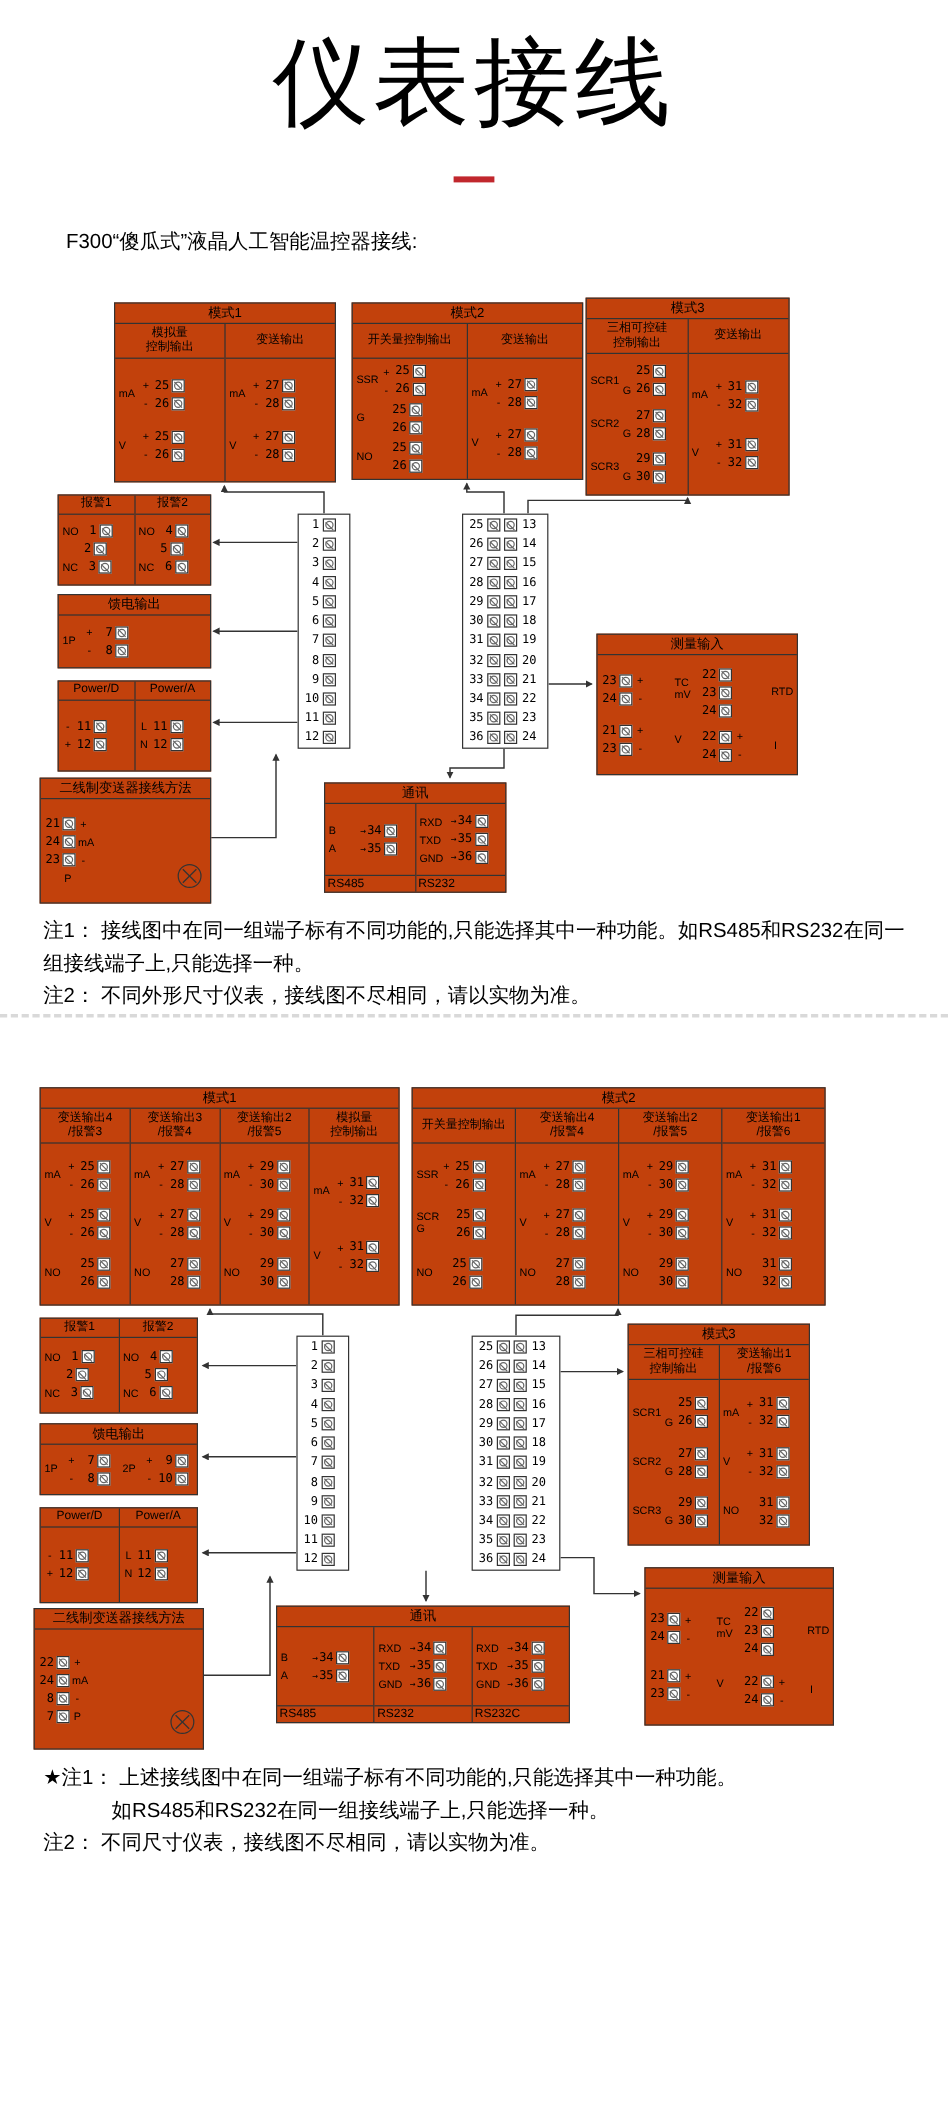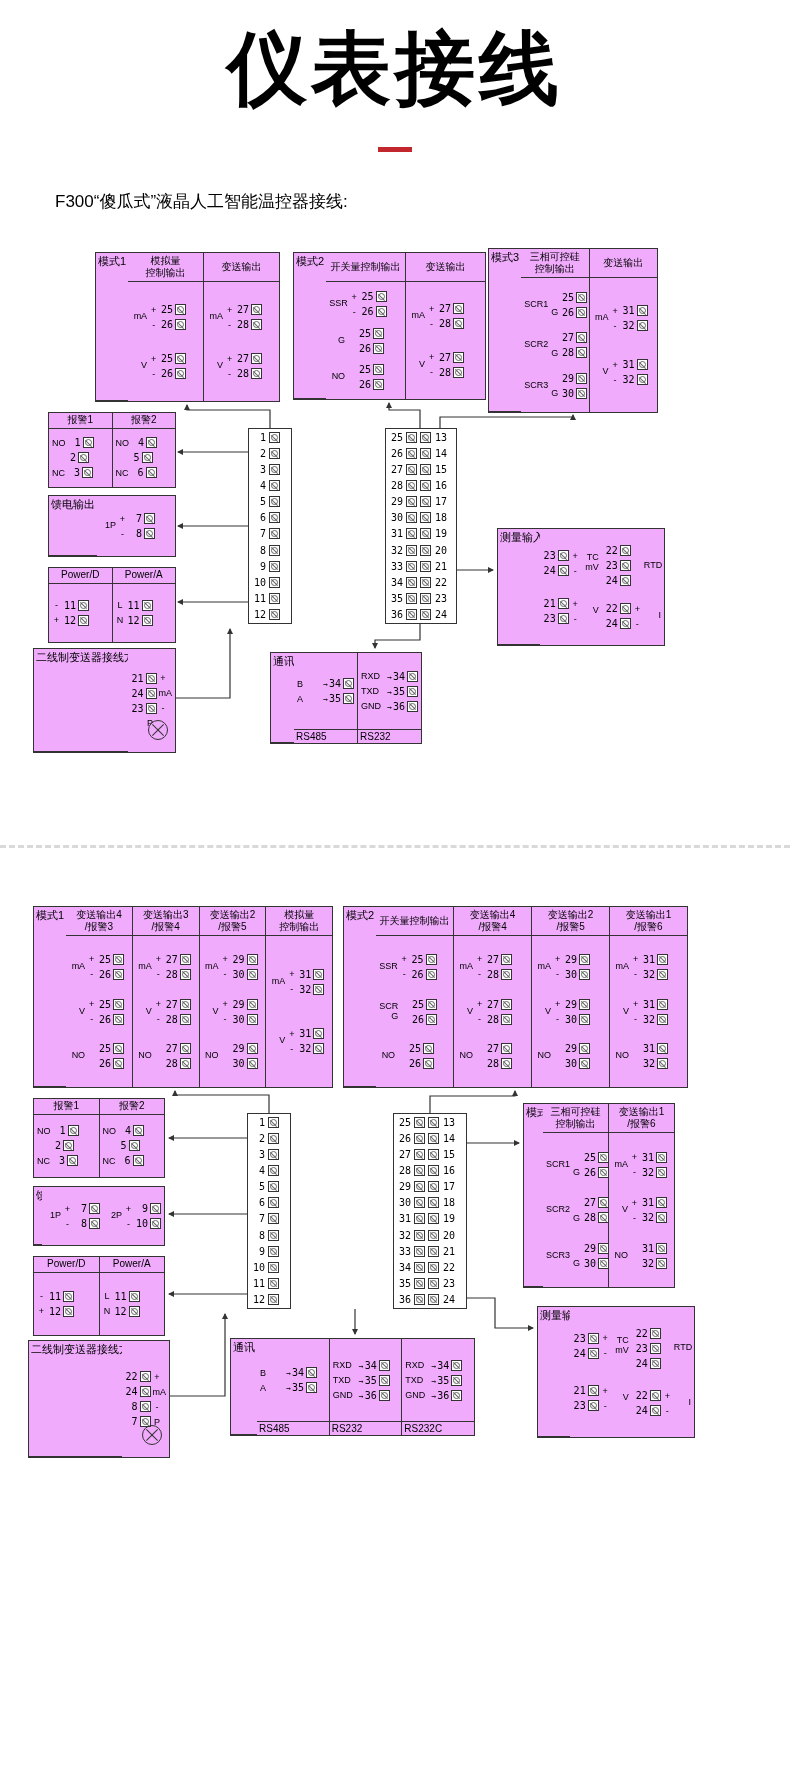--- a/index.html
+++ b/index.html
@@ -6,7 +6,7 @@
 html,body{background:#fff}
 body{width:790px;font-family:"Liberation Sans","DejaVu Sans",sans-serif;color:#000}
 .page{position:relative;width:790px;height:1772px;background:#fff;overflow:hidden}
-.big-title{position:absolute;top:16px;left:0;width:100%;text-align:center;font-size:80px;font-weight:700;letter-spacing:4px;color:#000}
+.big-title{position:absolute;top:16px;left:0;width:100%;text-align:center;font-size:80px;font-weight:400;letter-spacing:4px;color:#000}
 .red-mark{position:absolute;top:147px;left:50%;transform:translateX(-50%);width:34px;height:5px;background:#c1272d}
 .sec-heading{position:absolute;font-size:17px;z-index:2}
 #f300-heading{left:55px;top:190px}

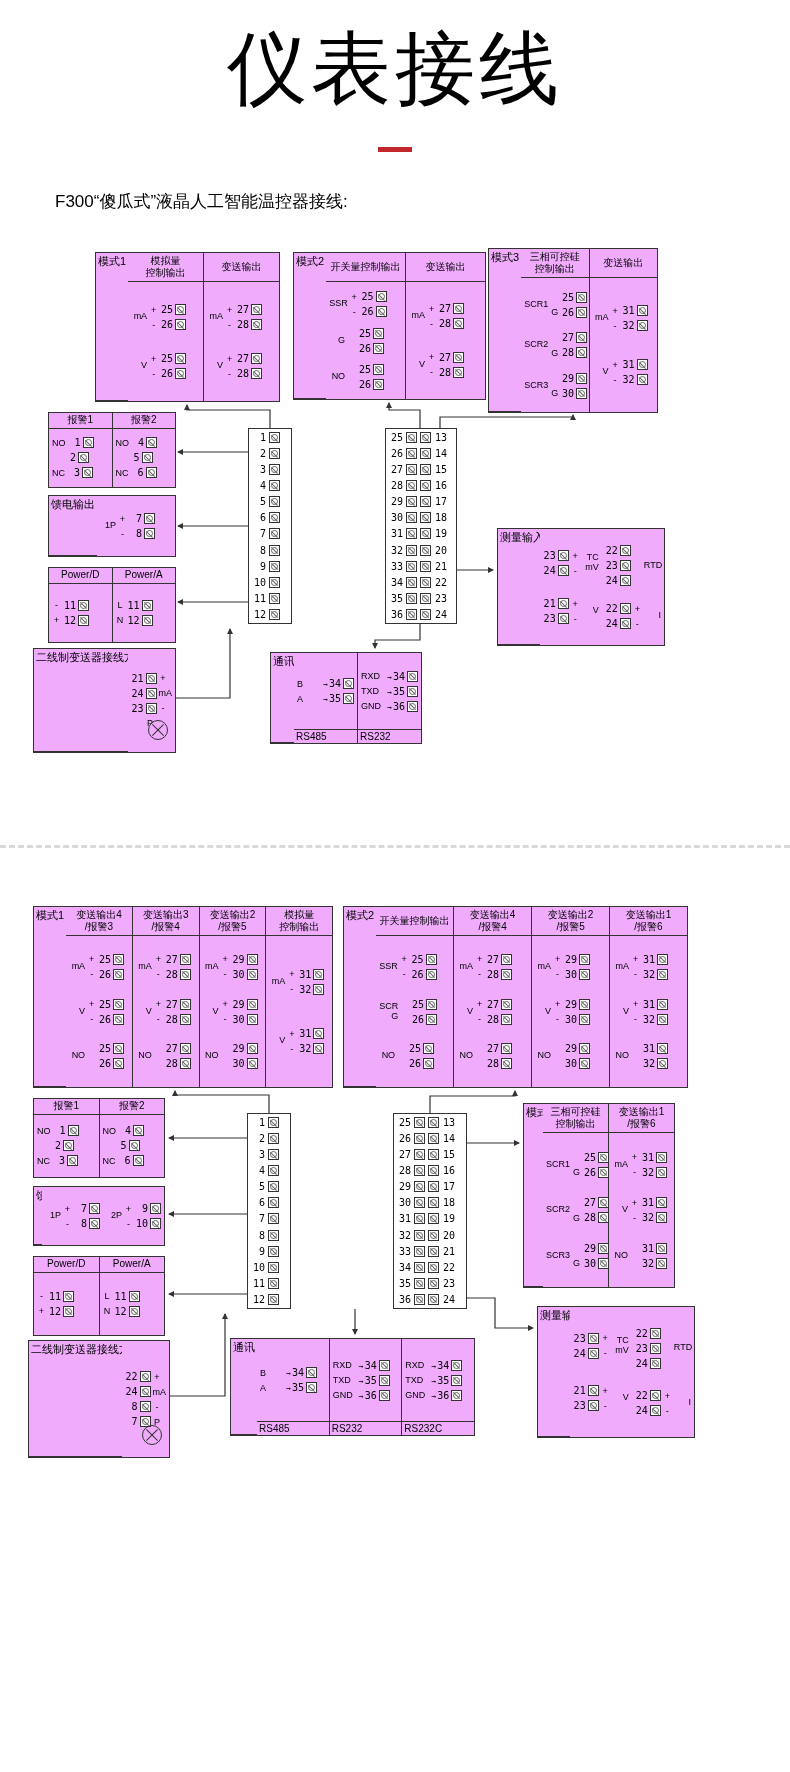--- a/index.html
+++ b/index.html
@@ -15,7 +15,7 @@
 #f300-diagram{left:30px;top:240px;width:730px;height:520px}
 #g300-diagram{left:25px;top:898px;width:740px;height:565px}
 .wires{position:absolute;left:0;top:0;width:100%;height:100%;z-index:0;pointer-events:none}
-.dbox{position:absolute;z-index:1;background:#f0abfc;border:1px solid #333;display:flex;flex-direction:row;font-size:10px}
+.dbox{position:absolute;z-index:1;background:#c2410c;border:1px solid #333;display:flex;flex-direction:column;font-size:10px}
 .dbox-title{border-bottom:1px solid #333;text-align:center;font-size:11px;line-height:1.3;padding:1px 2px;white-space:nowrap;overflow:hidden}
 .dbox-cols{display:flex;flex:1;align-items:stretch}
 .dcol{flex:1;min-width:0;display:flex;flex-direction:column;border-right:1px solid #333}

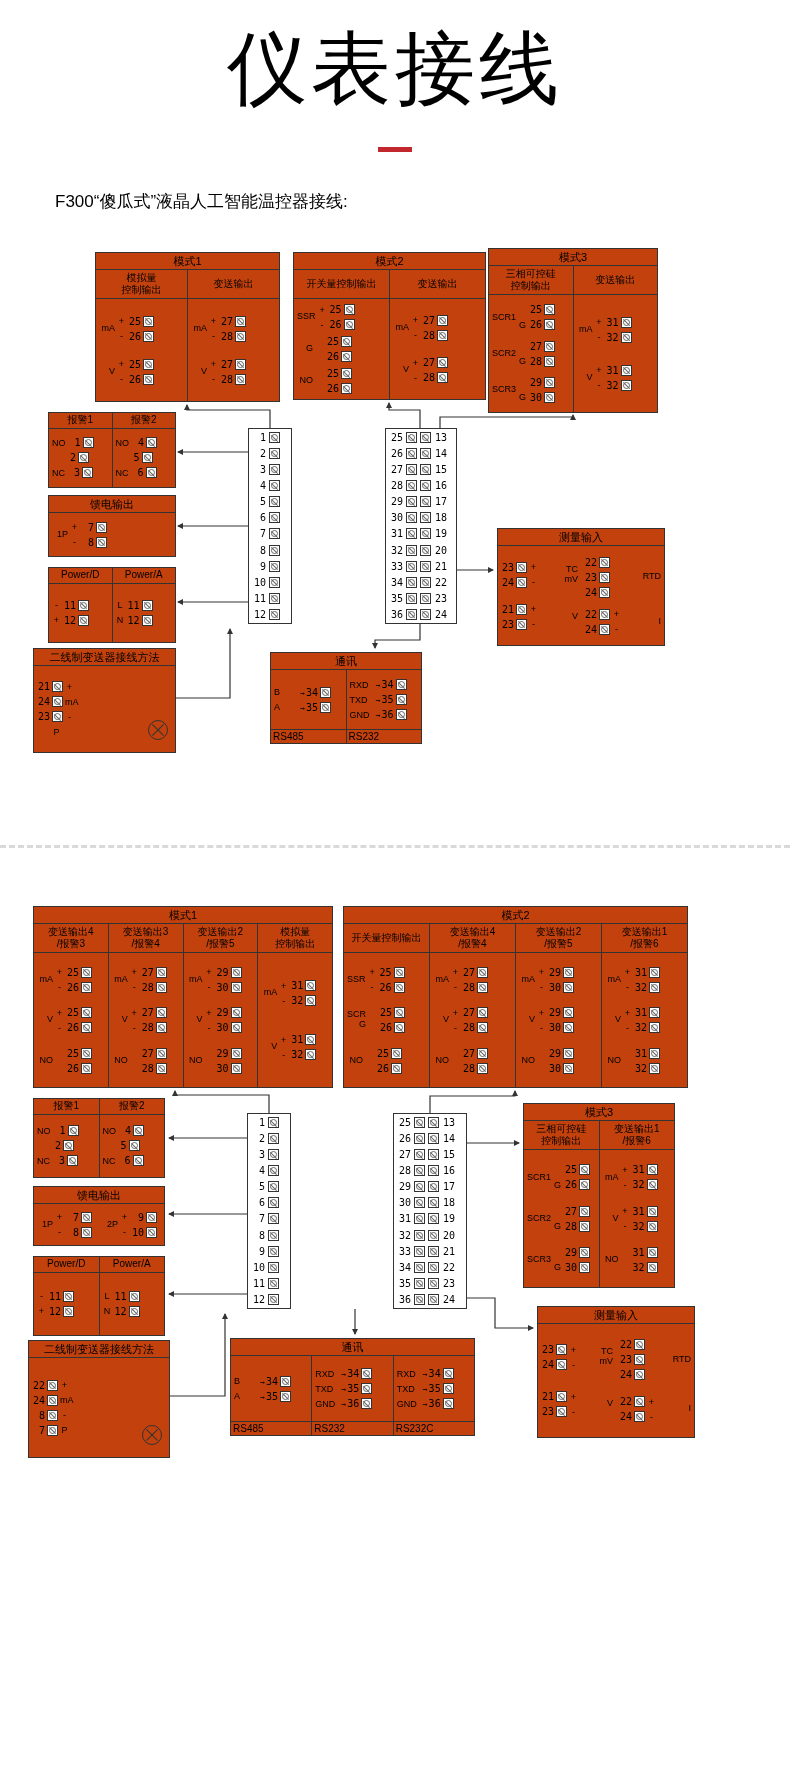--- a/index.html
+++ b/index.html
@@ -26,7 +26,7 @@
 .dcol-body{flex:1;display:flex;flex-direction:column;justify-content:space-evenly;padding:3px;gap:3px}
 .dcol-f{border-top:1px solid #333;text-align:left;font-size:10px;padding:1px 2px}
 .grp{display:flex;align-items:center;gap:2px}
-.glab{font-size:9px;line-height:1.1;white-space:pre-line;min-width:16px;text-align:right;flex:none}
+.glab{font-size:9px;line-height:1.1;white-space:pre-line;min-width:16px;text-align:left;flex:none}
 .terms{display:flex;flex-direction:column;gap:2px;flex:1}
 .term{display:flex;align-items:center;gap:2px;height:13px}
 .tp{font-size:9px;min-width:9px;white-space:nowrap;text-align:center;flex:none}

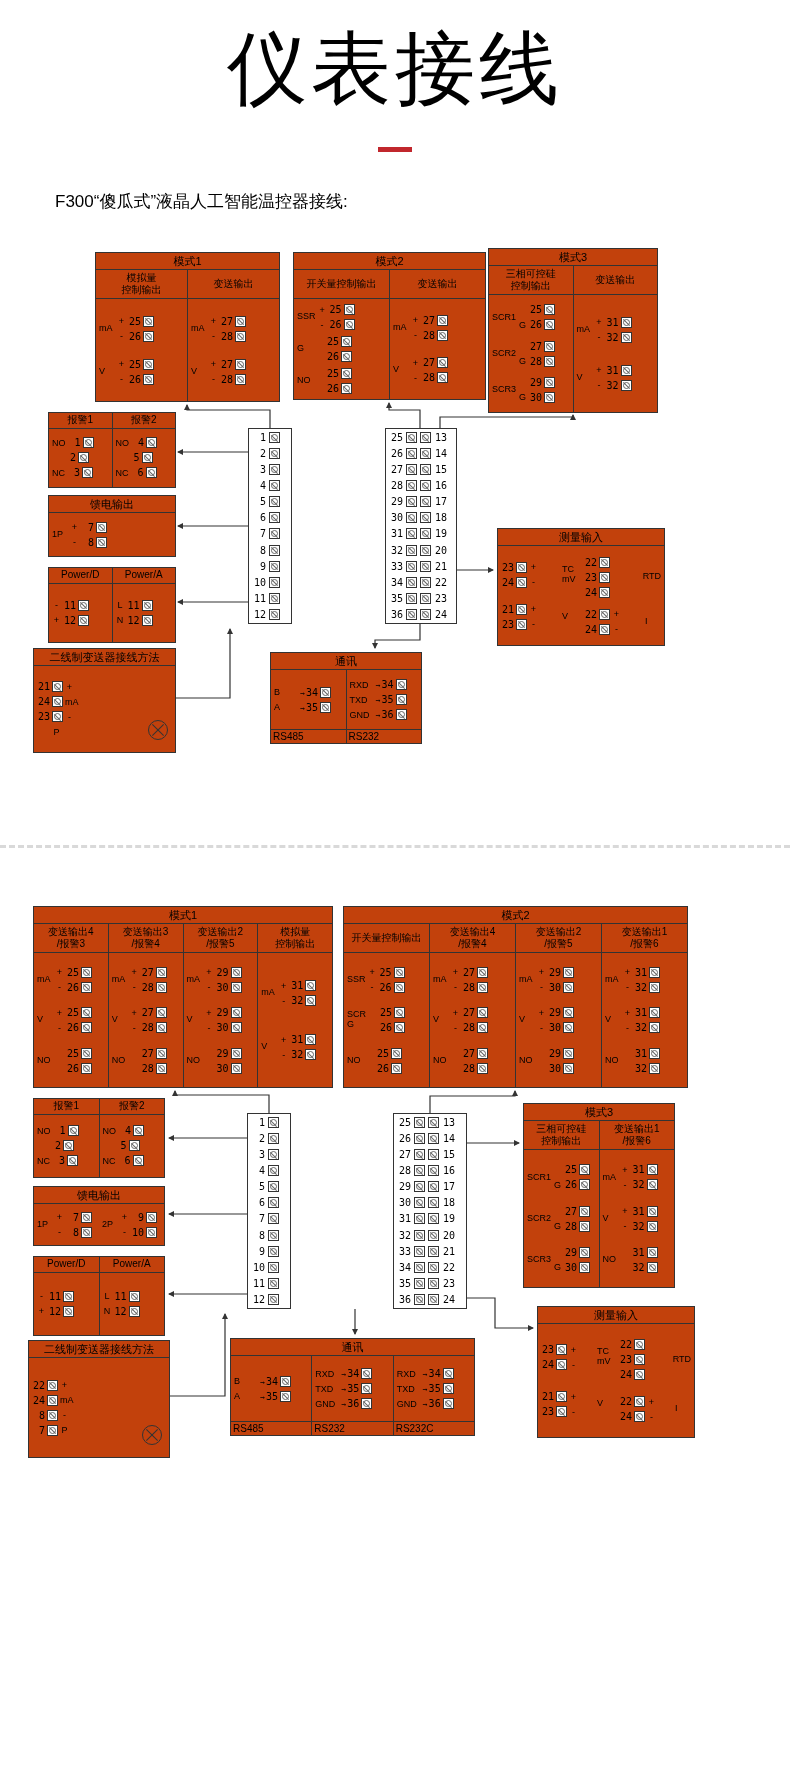--- a/index.html
+++ b/index.html
@@ -739,6 +739,10 @@
       </div>
     </div>
 
+  <div class="notes" id="f300-notes">
+    <p>注1： 接线图中在同一组端子标有不同功能的,只能选择其中一种功能。如RS485和RS232在同一组接线端子上,只能选择一种。</p>
+    <p>注2： 不同外形尺寸仪表，接线图不尽相同，请以实物为准。</p>
+  </div>
 
   <div class="dashed-sep"></div>
 

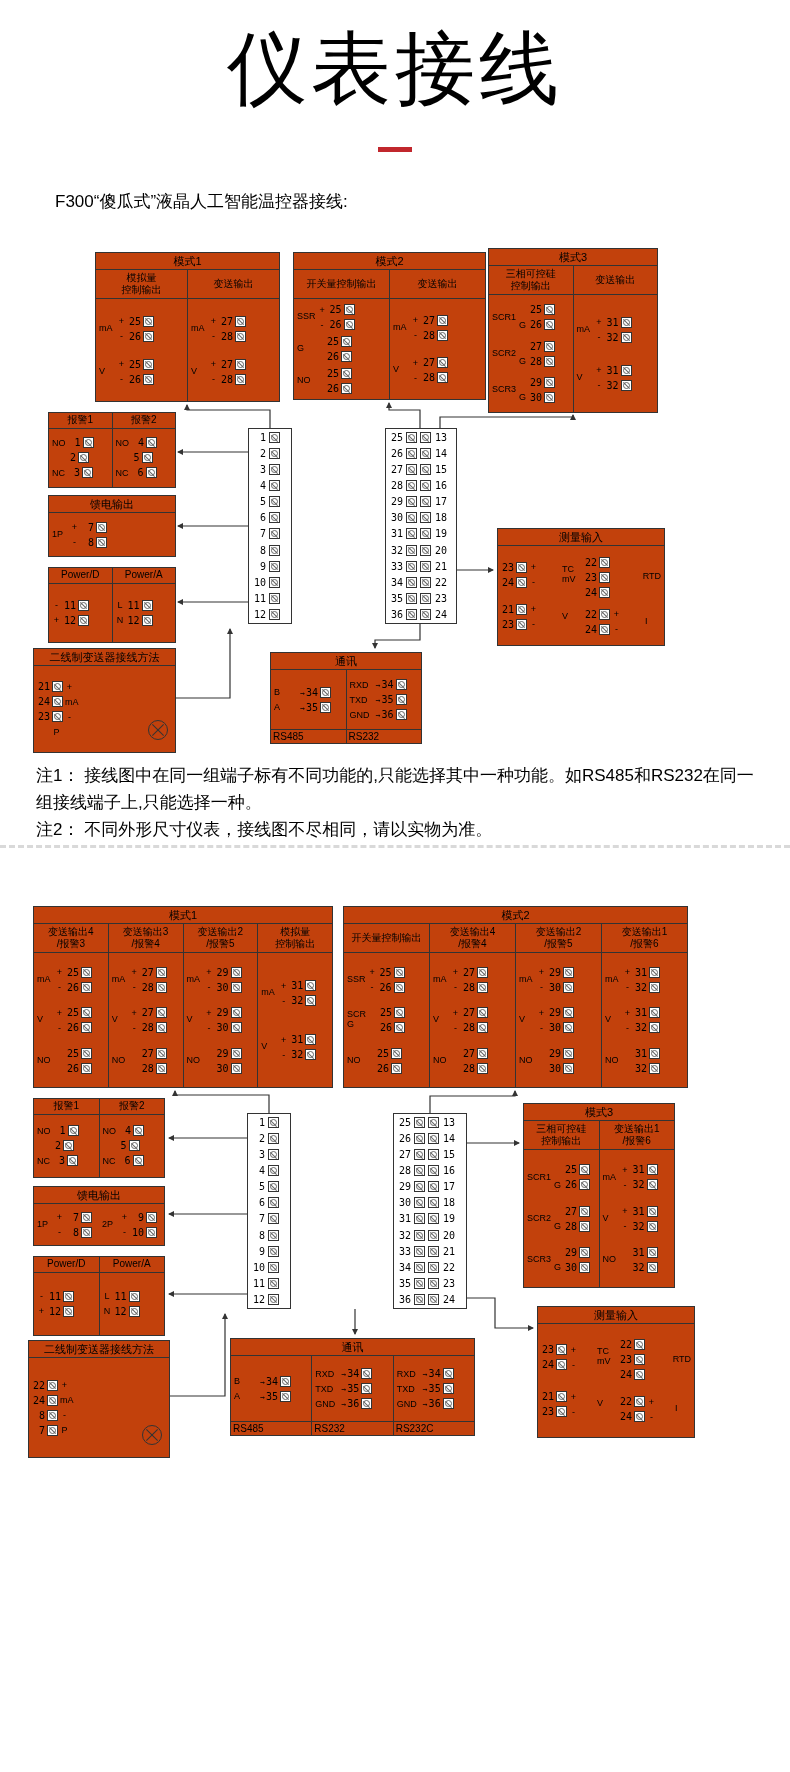--- a/index.html
+++ b/index.html
@@ -1724,6 +1724,11 @@
       </div>
     </div>
 
+  <div class="notes" id="g300-notes">
+    <p>★注1： 上述接线图中在同一组端子标有不同功能的,只能选择其中一种功能。</p>
+    <p class="indent">如RS485和RS232在同一组接线端子上,只能选择一种。</p>
+    <p>注2： 不同尺寸仪表，接线图不尽相同，请以实物为准。</p>
+  </div>
 
 </div>
 

